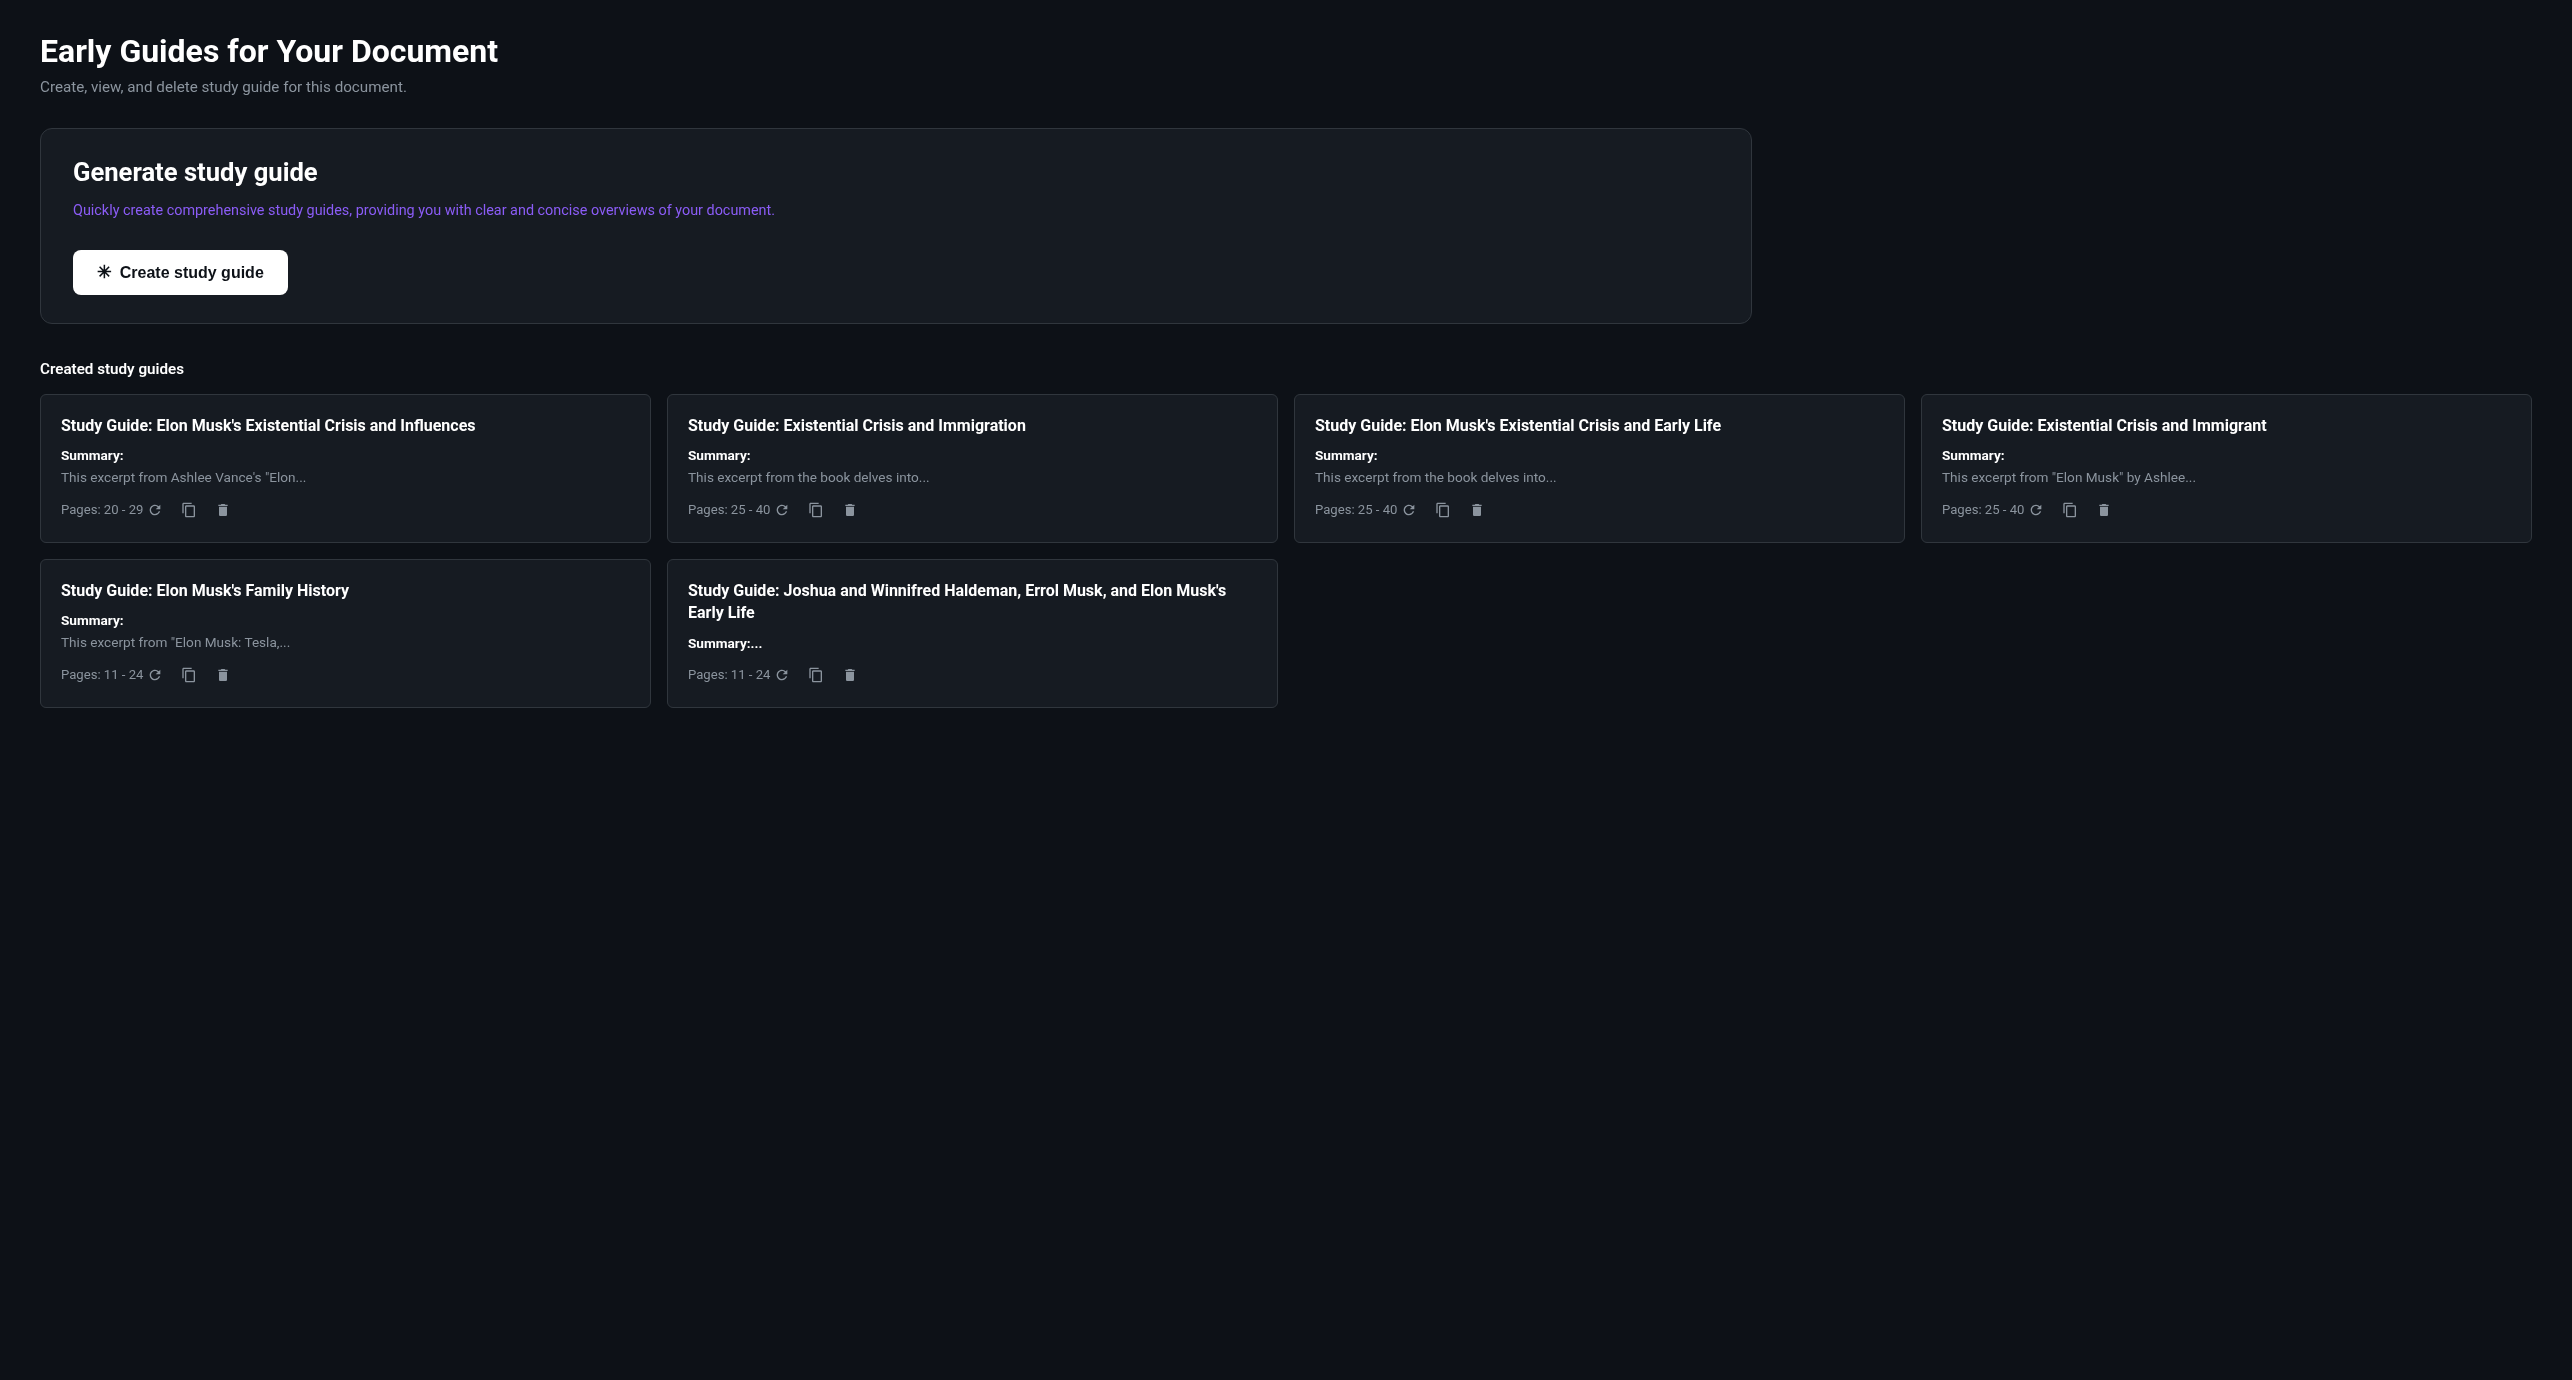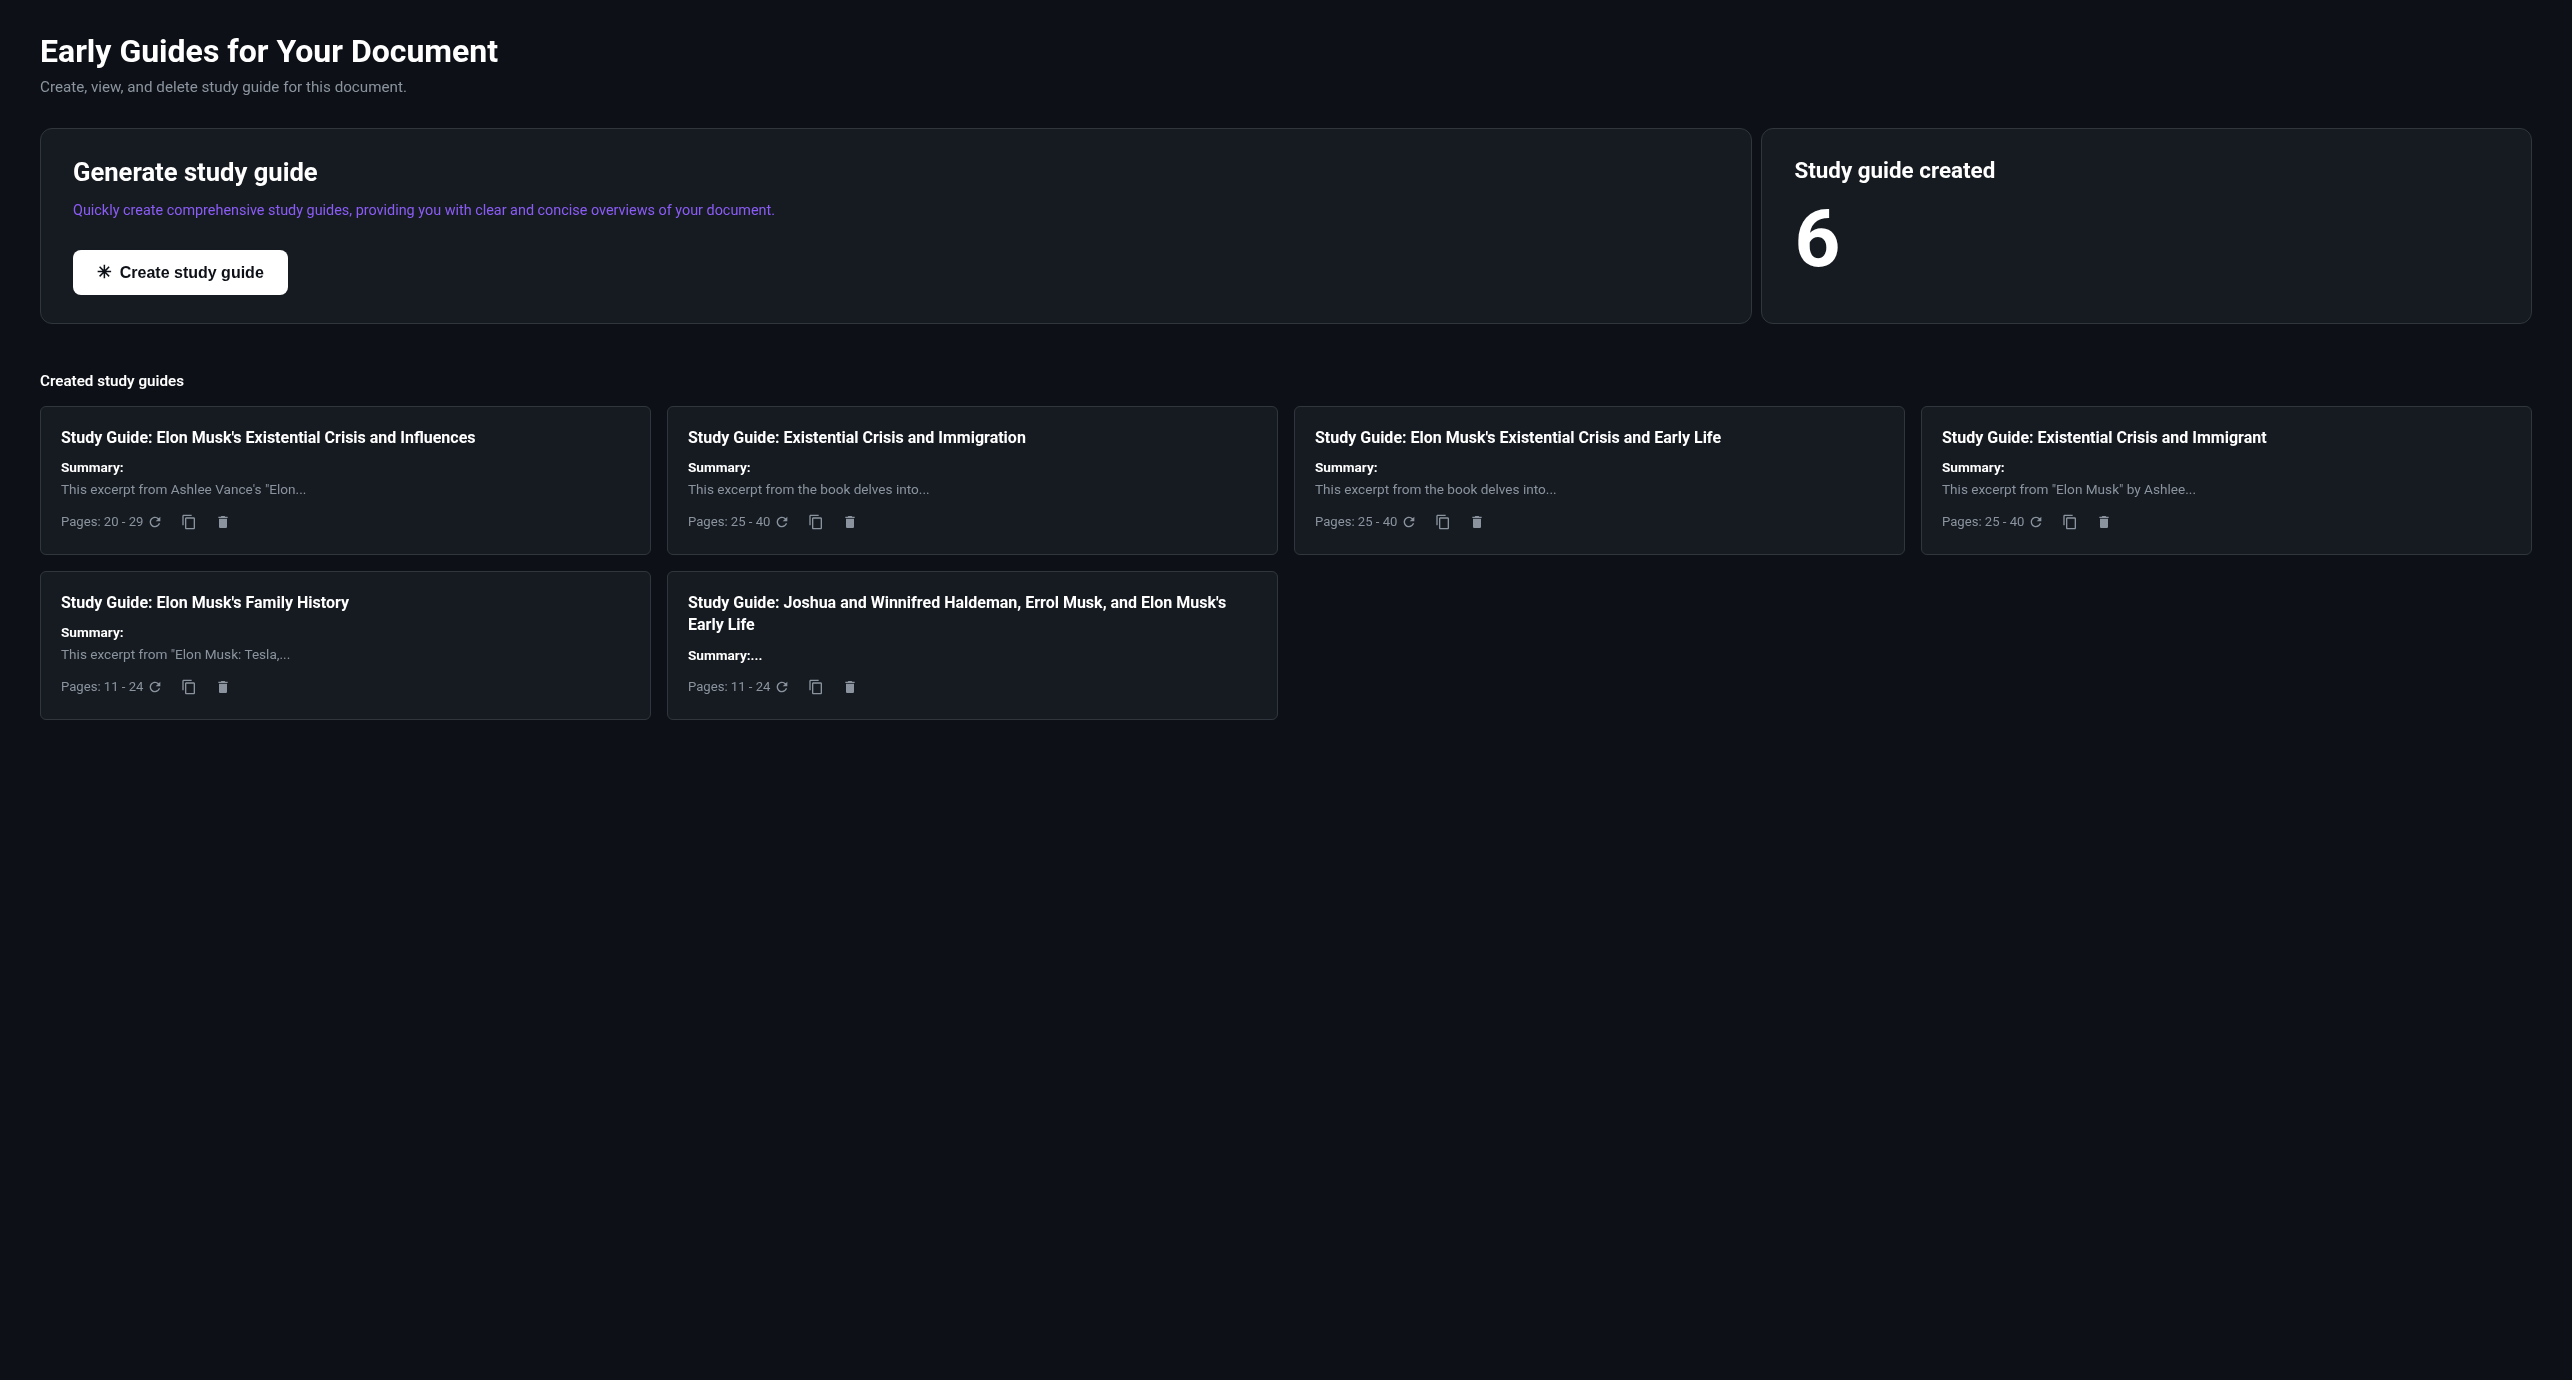--- a/index.html
+++ b/index.html
@@ -33,7 +33,7 @@
       display: grid;
       grid-template-columns: 1fr 0.45fr;
       gap: 9px;
-      margin-bottom: 48px;
+      margin-bottom: 36px;
     }
 
     .card {

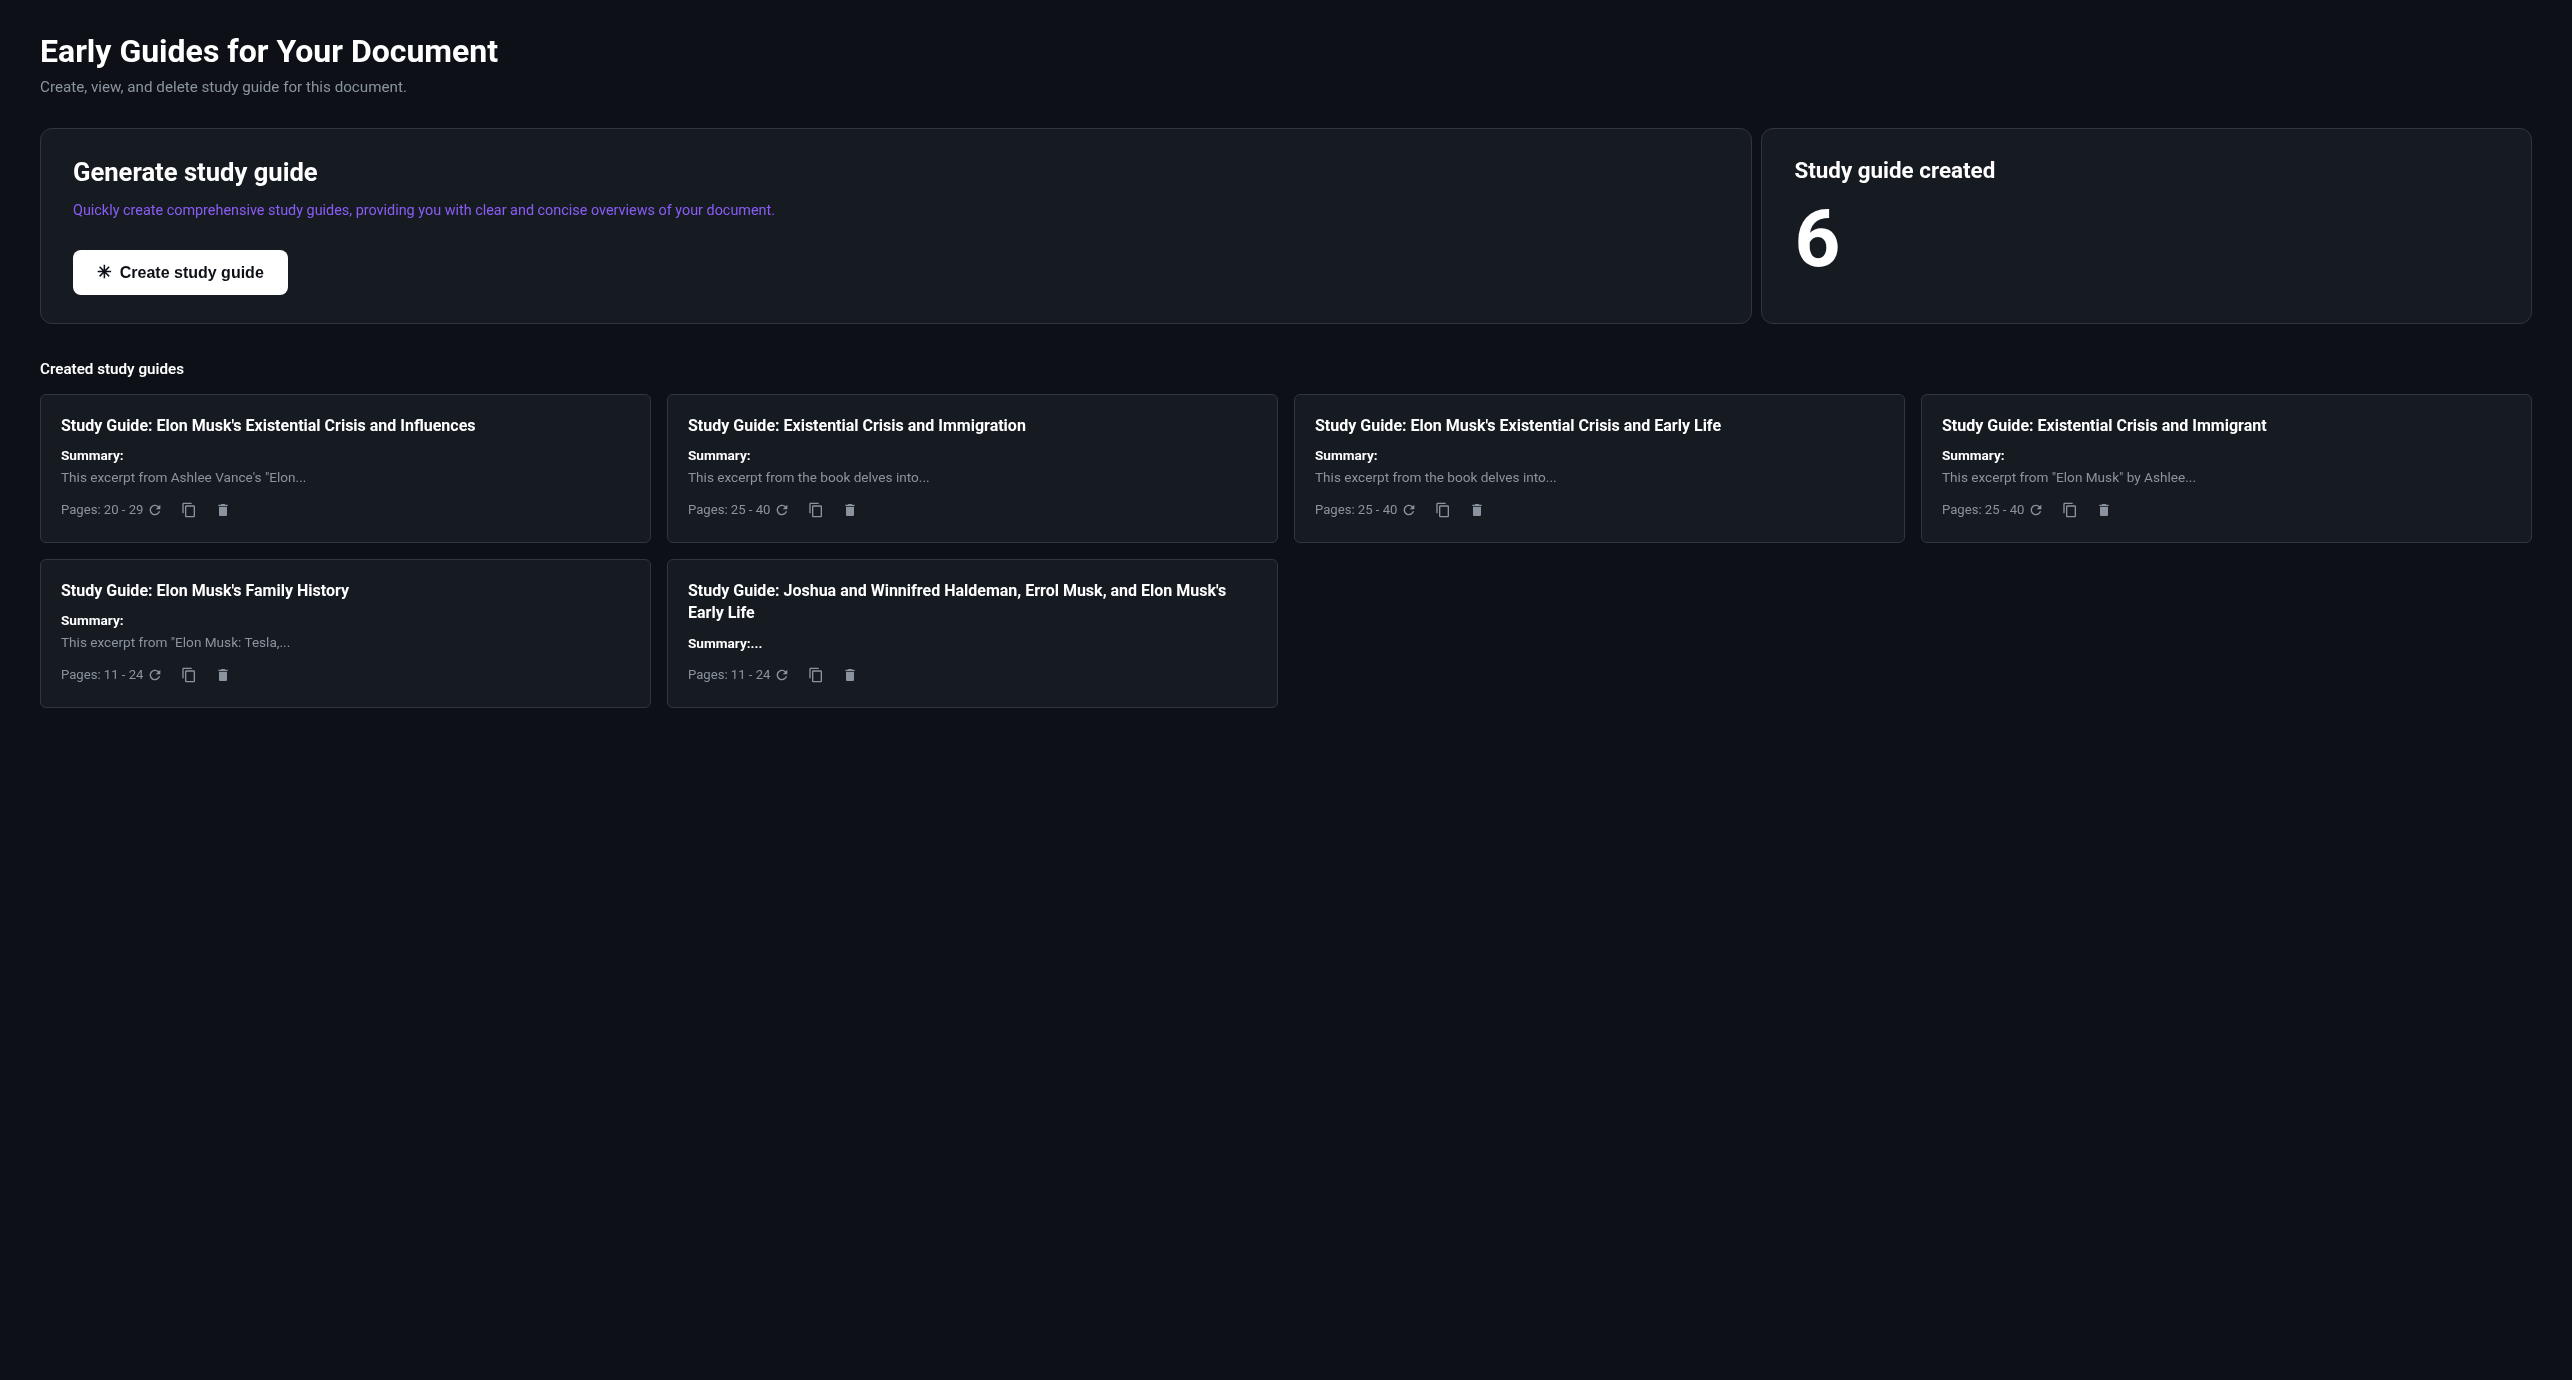--- a/index.html
+++ b/index.html
@@ -196,10 +196,6 @@
       <span>Create study guide</span>
     </button>
   </div>
-  <div class="card">
-    <h2 class="stats-card-title">Study guide created</h2>
-    <div class="stats-card-number">6</div>
-  </div>
 </div>
 
 <div class="section-label">Created study guides</div>

